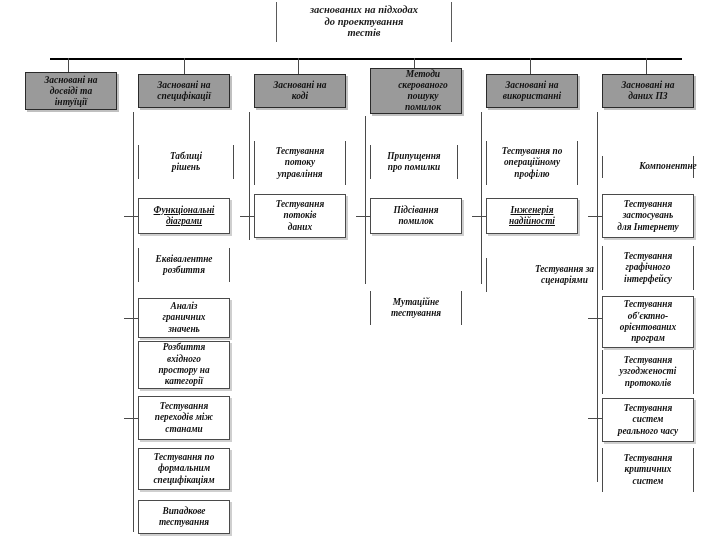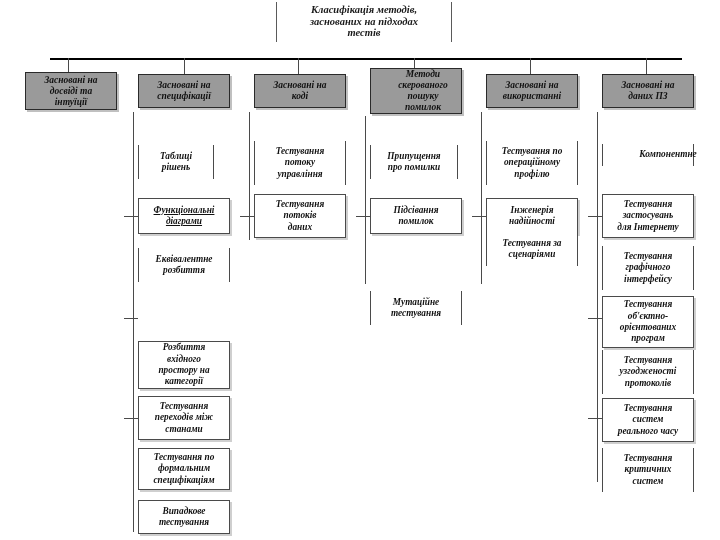--- a/index.html
+++ b/index.html
@@ -116,7 +116,6 @@
 <div id="canvas">
 
   <div class="title-box">
-    <span class="tl">Класифікація методів,</span>
     <span class="tl">заснованих на підходах</span>
     <span class="tl">тестів</span>
   </div>

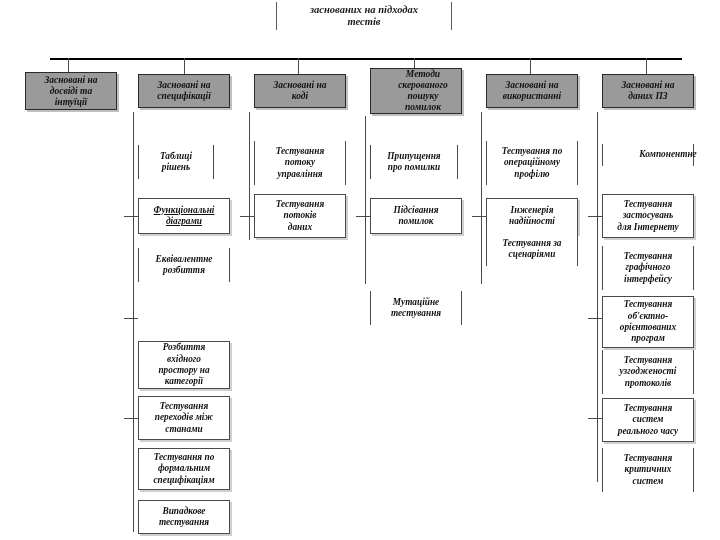--- a/index.html
+++ b/index.html
@@ -117,6 +117,7 @@
 
   <div class="title-box">
     <span class="tl">заснованих на підходах</span>
+    <span class="tl">до проектування</span>
     <span class="tl">тестів</span>
   </div>
 

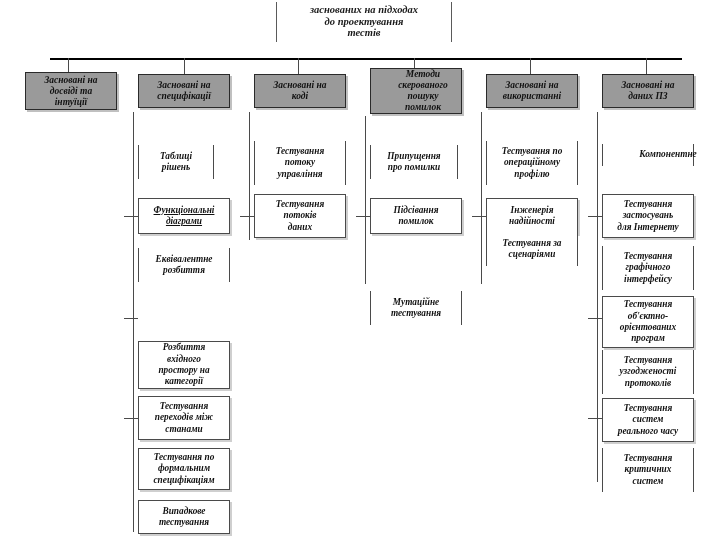--- a/index.html
+++ b/index.html
@@ -181,7 +181,7 @@
   <div class="tick" style="left:124px; top:318px; width:14px;"></div>
   <div class="tick" style="left:124px; top:418px; width:14px;"></div>
 
-  <div class="leaf" style="left:138px; top:145px; width:76px; height:34px;">
+  <div class="leaf" style="left:138px; top:145px; width:96px; height:34px;">
     <div>
       <span>Таблиці</span>
       <span>рішень</span>

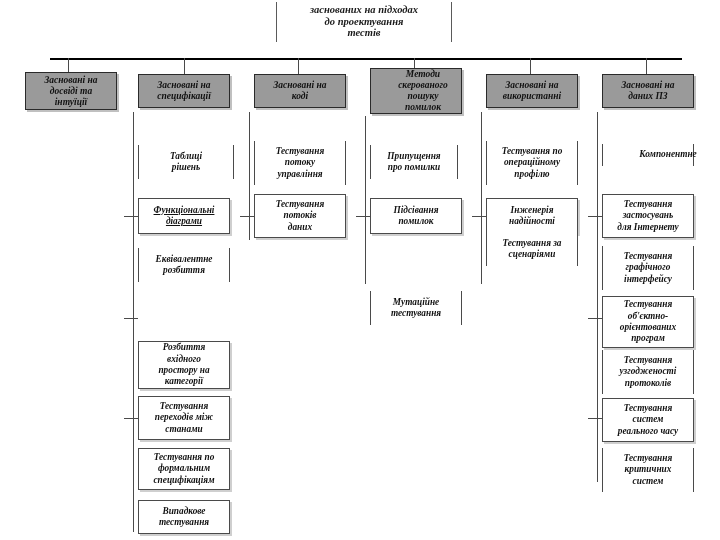--- a/index.html
+++ b/index.html
@@ -296,7 +296,7 @@
   <div class="tick" style="left:588px; top:318px; width:14px;"></div>
   <div class="tick" style="left:588px; top:418px; width:14px;"></div>
 
-  <div class="leaf" style="left:602px; top:144px; width:92px; height:22px;padding-left:43px;">
+  <div class="leaf" style="left:602px; top:156px; width:92px; height:22px;padding-left:43px;">
     <div>
       <span>Компонентне</span>
     </div>

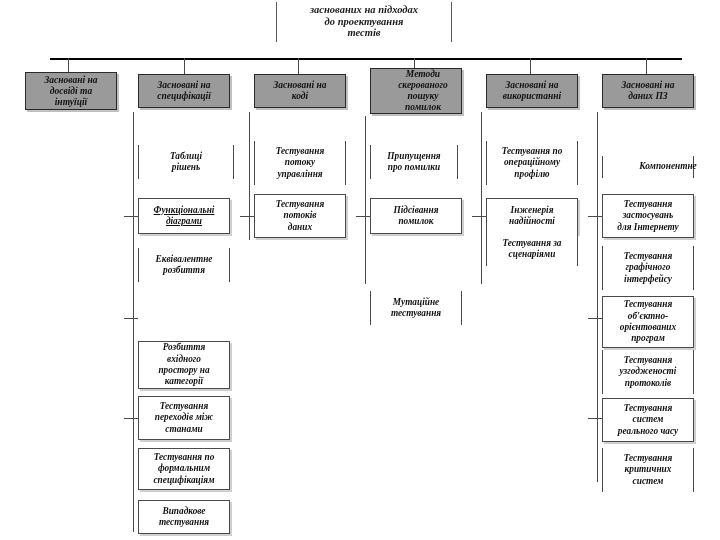--- a/index.html
+++ b/index.html
@@ -278,7 +278,7 @@
       <span>профілю</span>
     </div>
   </div>
-  <div class="leaf boxed" style="left:486px; top:198px; width:92px; height:36px;">
+  <div class="leaf boxed" style="left:486px; top:198px; width:92px; height:36px;text-decoration:underline;">
     <div>
       <span>Інженерія</span>
       <span>надійності</span>

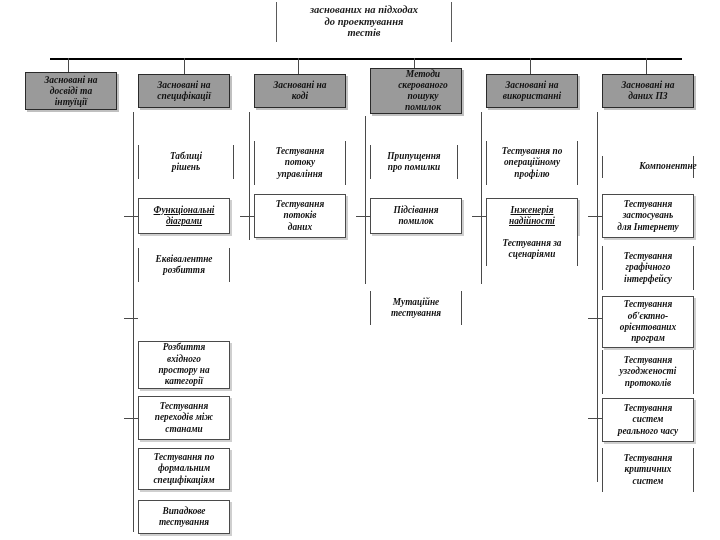--- a/index.html
+++ b/index.html
@@ -284,7 +284,7 @@
       <span>надійності</span>
     </div>
   </div>
-  <div class="leaf" style="left:486px; top:232px; width:92px; height:34px;">
+  <div class="leaf" style="left:486px; top:258px; width:112px; height:34px;justify-content:flex-end;">
     <div>
       <span>Тестування за</span>
       <span>сценаріями</span>

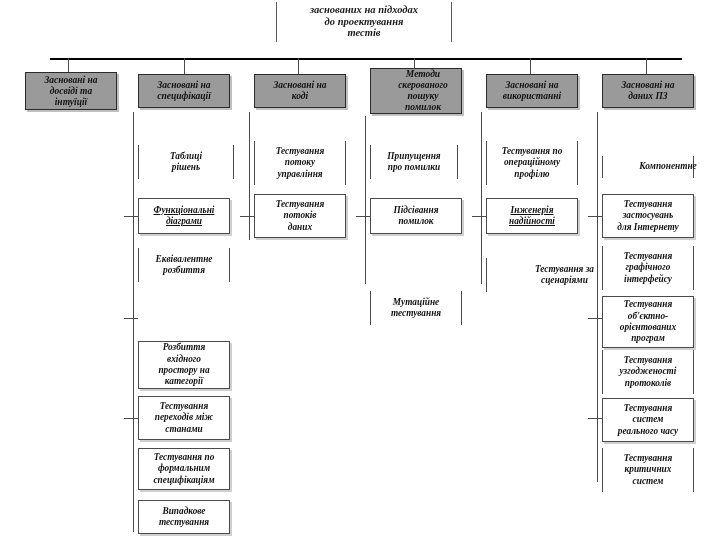--- a/index.html
+++ b/index.html
@@ -199,6 +199,13 @@
       <span>розбиття</span>
     </div>
   </div>
+  <div class="leaf boxed" style="left:138px; top:298px; width:92px; height:40px;">
+    <div>
+      <span>Аналіз</span>
+      <span>граничних</span>
+      <span>значень</span>
+    </div>
+  </div>
   <div class="leaf boxed" style="left:138px; top:341px; width:92px; height:48px;">
     <div>
       <span>Розбиття</span>

